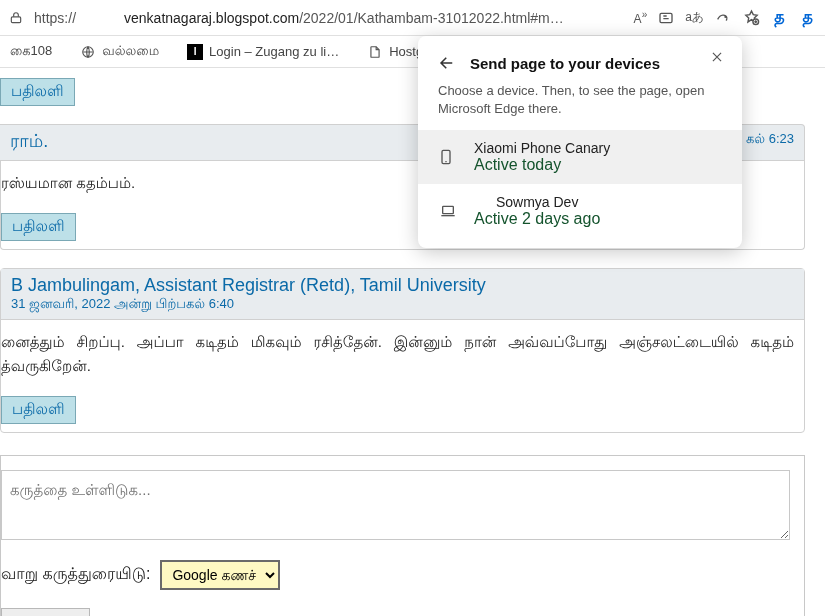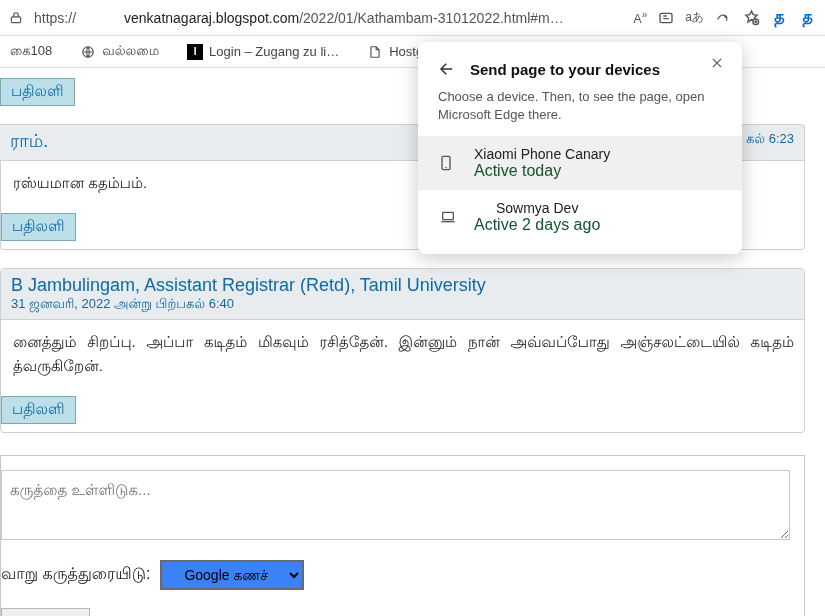--- a/index.html
+++ b/index.html
@@ -35,7 +35,7 @@
   .sel { border:2px solid #6a6a6a; padding:4px 18px; font-size:14px; background:#3b82f6; }
   .prev { margin:18px 0 0 0; border:1px solid #b8b8b8; background:#eee; padding:6px 10px; font-size:14px; display:inline-block; cursor:pointer; }
   
-  .popup { position:absolute; left:418px; top:42px; width:324px; background:#fff; border-radius:8px; box-shadow:0 4px 20px rgba(0,0,0,.22); padding:18px 0 10px 0; }
+  .popup { position:absolute; left:418px; top:36px; width:324px; background:#fff; border-radius:8px; box-shadow:0 4px 20px rgba(0,0,0,.22); padding:18px 0 10px 0; }
   .p-head { display:flex; align-items:center; padding:0 20px 10px 20px; gap:14px; }
   .p-back { cursor:pointer; color:#333; }
   .p-title { font-size:15px; font-weight:600; color:#111; }

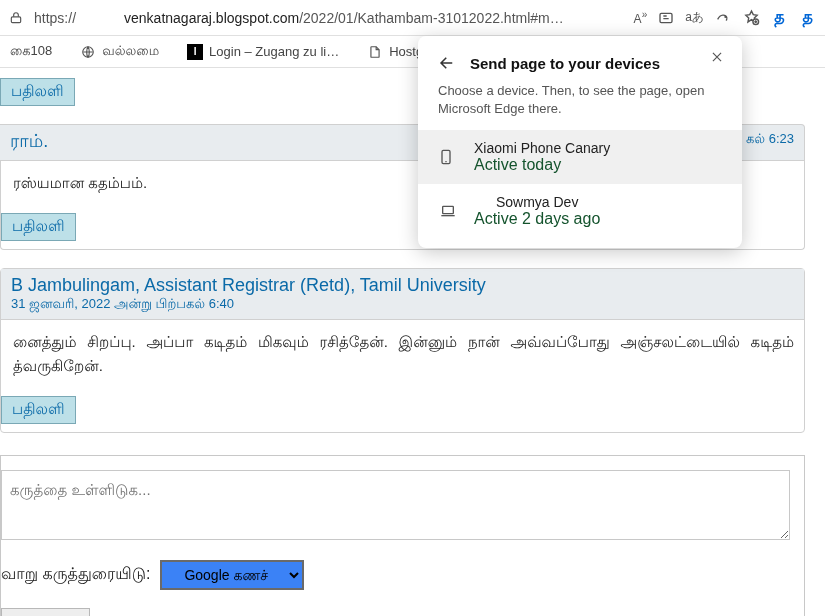--- a/index.html
+++ b/index.html
@@ -23,7 +23,7 @@
   .chead { background:#e8ecef; padding:6px 10px; border-bottom:1px solid #d0d0d0; display:flex; justify-content:space-between; align-items:flex-start;flex-direction:column; }
   .author { color:#0b6aa8; font-size:18px; }
   .ts { color:#0b6aa8; font-size:13px; }
-  .cbody { padding:10px 10px 12px 12px; font-size:15px; color:#222; line-height:1.6; text-align:justify; }
+  .cbody { padding:10px 10px 12px 0; font-size:15px; color:#222; line-height:1.6; text-align:justify; }
   .reply-btn { background:#bde0e8; border:1px solid #7aa8b5; color:#0b6aa8; font-size:15px; padding:3px 10px; cursor:pointer; margin:6px 0 8px 0; display:inline-block; }
   .partial { margin:0 20px 10px 0; }
   .partial .reply-btn { margin-left:0; }

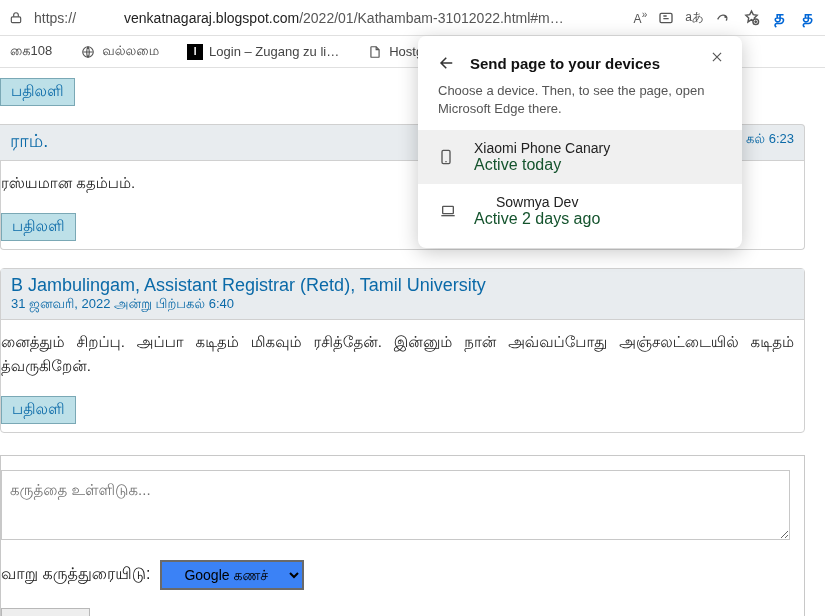--- a/index.html
+++ b/index.html
@@ -32,7 +32,7 @@
   .form-box { border:1px solid #c8c8c8; margin:22px 20px 0 0; padding:14px 0 14px 0; }
   .ta { width:calc(100% - 14px); min-height:70px; margin-left:0; padding:10px 8px; border:1px solid #c8c8c8; font-size:15px; color:#666; resize:both; font-family:inherit; }
   .form-row { margin:16px 0 0 0; font-size:16px; color:#222; display:flex; align-items:center; gap:10px; }
-  .sel { border:2px solid #6a6a6a; padding:4px 18px; font-size:14px; background:#3b82f6; }
+  .sel { border:2px solid #6a6a6a; padding:4px 6px; font-size:14px; background:#fef9c3; }
   .prev { margin:18px 0 0 0; border:1px solid #b8b8b8; background:#eee; padding:6px 10px; font-size:14px; display:inline-block; cursor:pointer; }
   
   .popup { position:absolute; left:418px; top:36px; width:324px; background:#fff; border-radius:8px; box-shadow:0 4px 20px rgba(0,0,0,.22); padding:18px 0 10px 0; }

